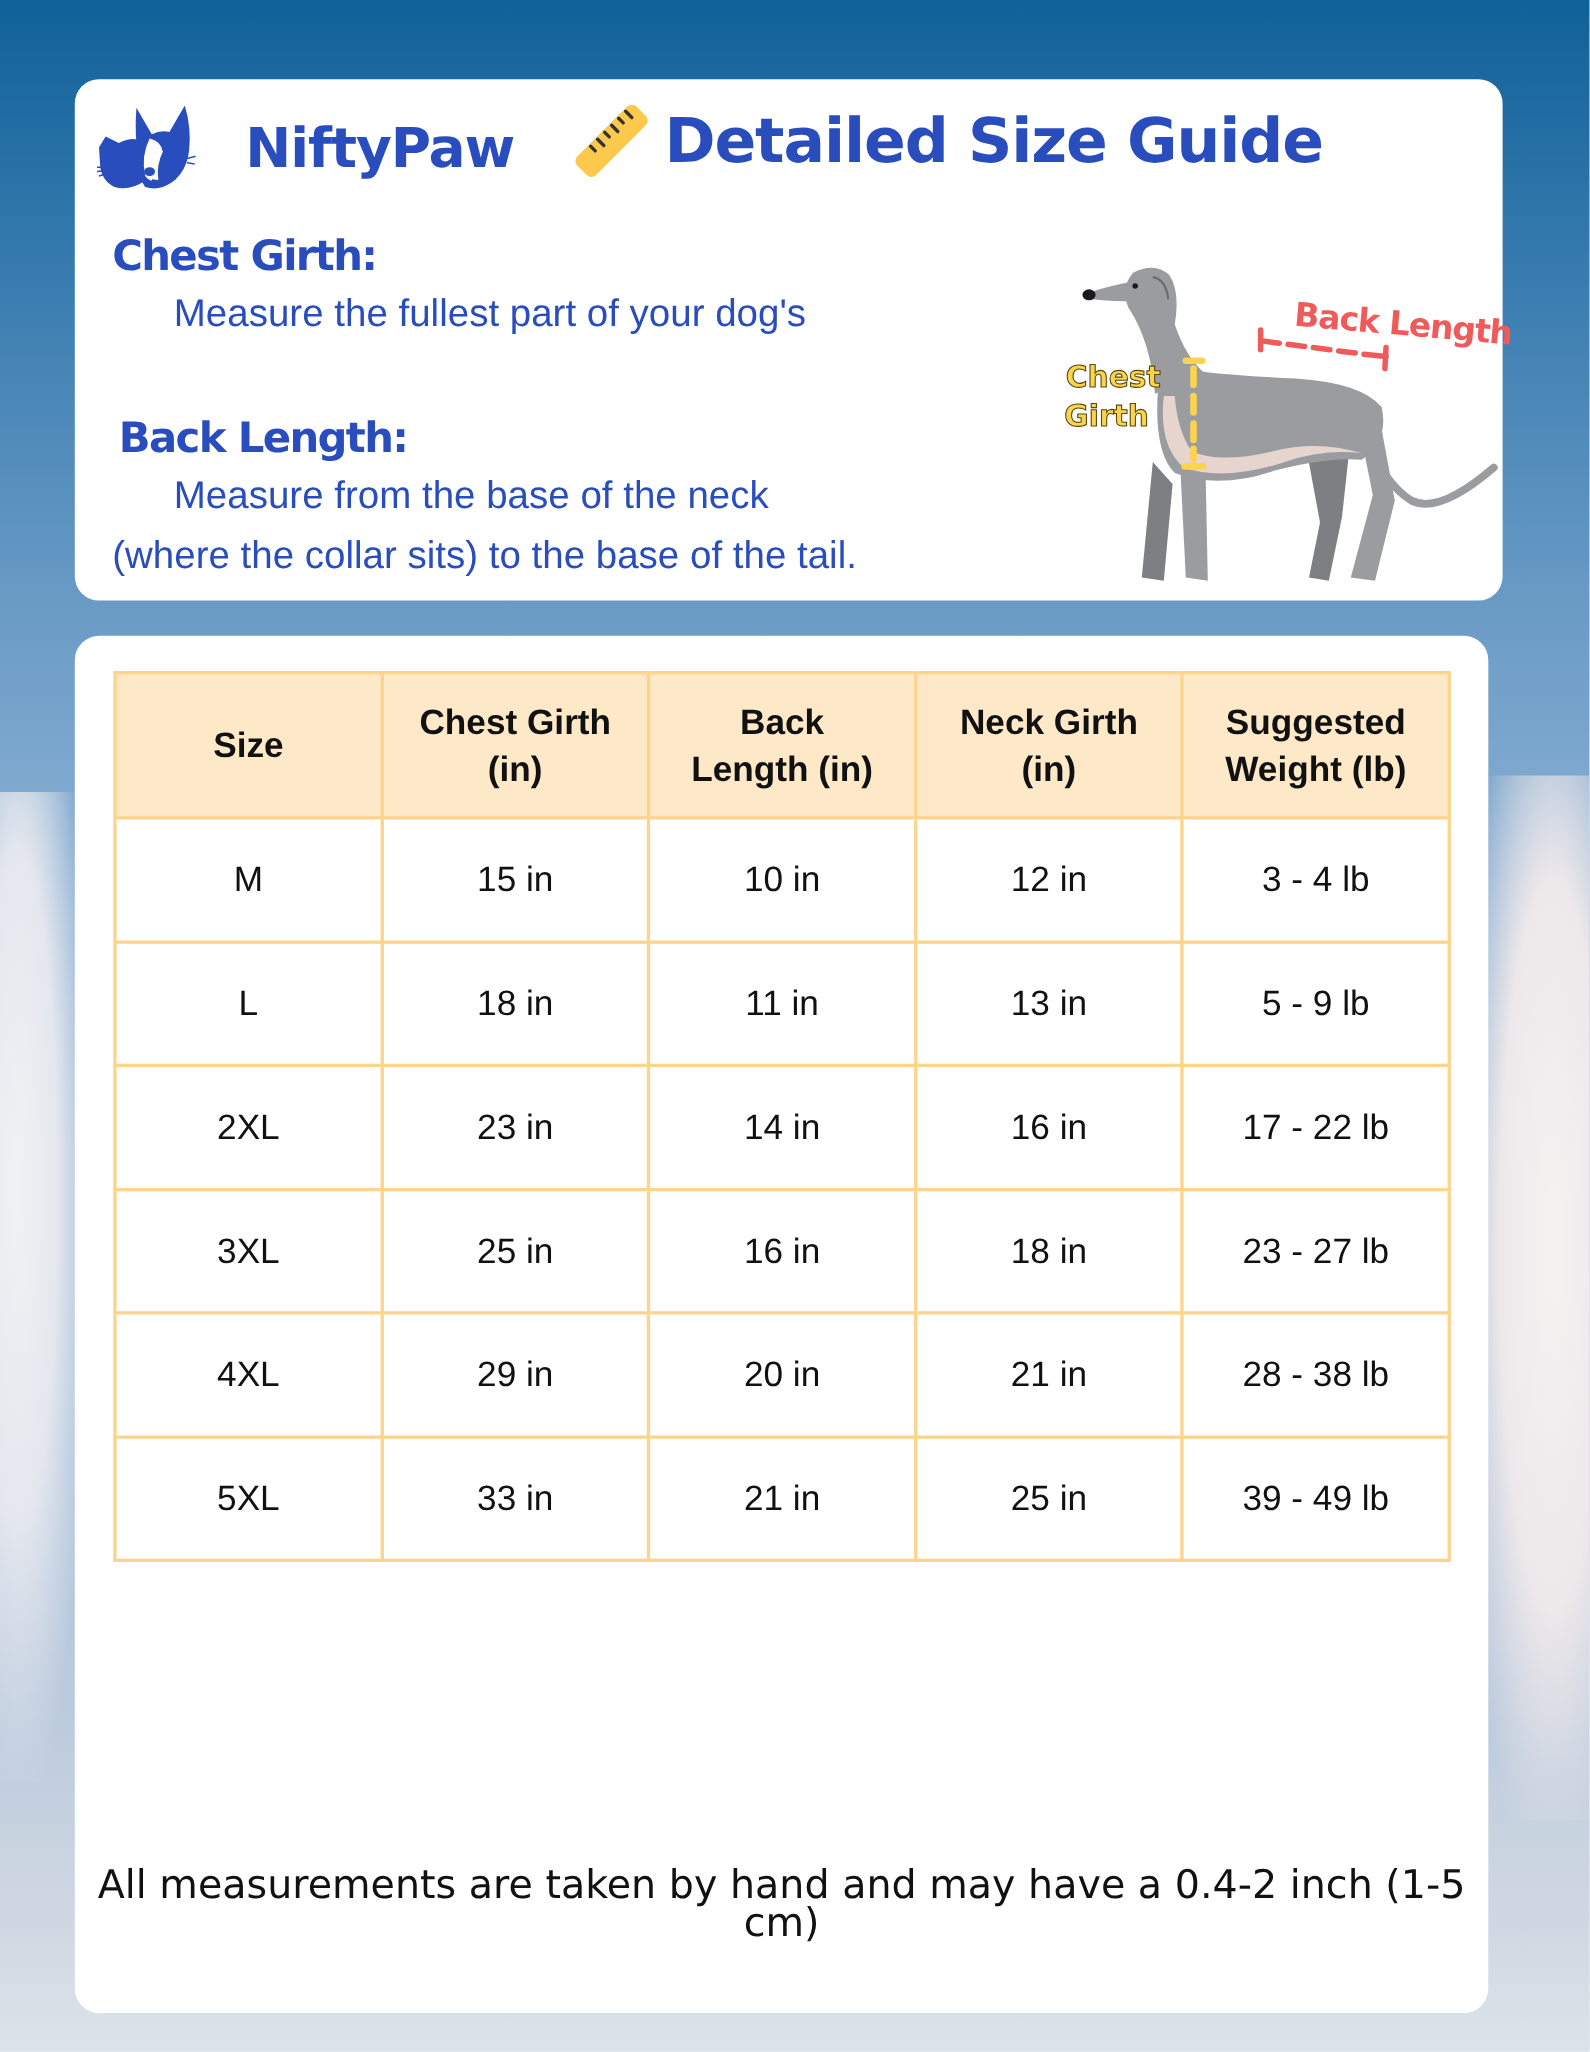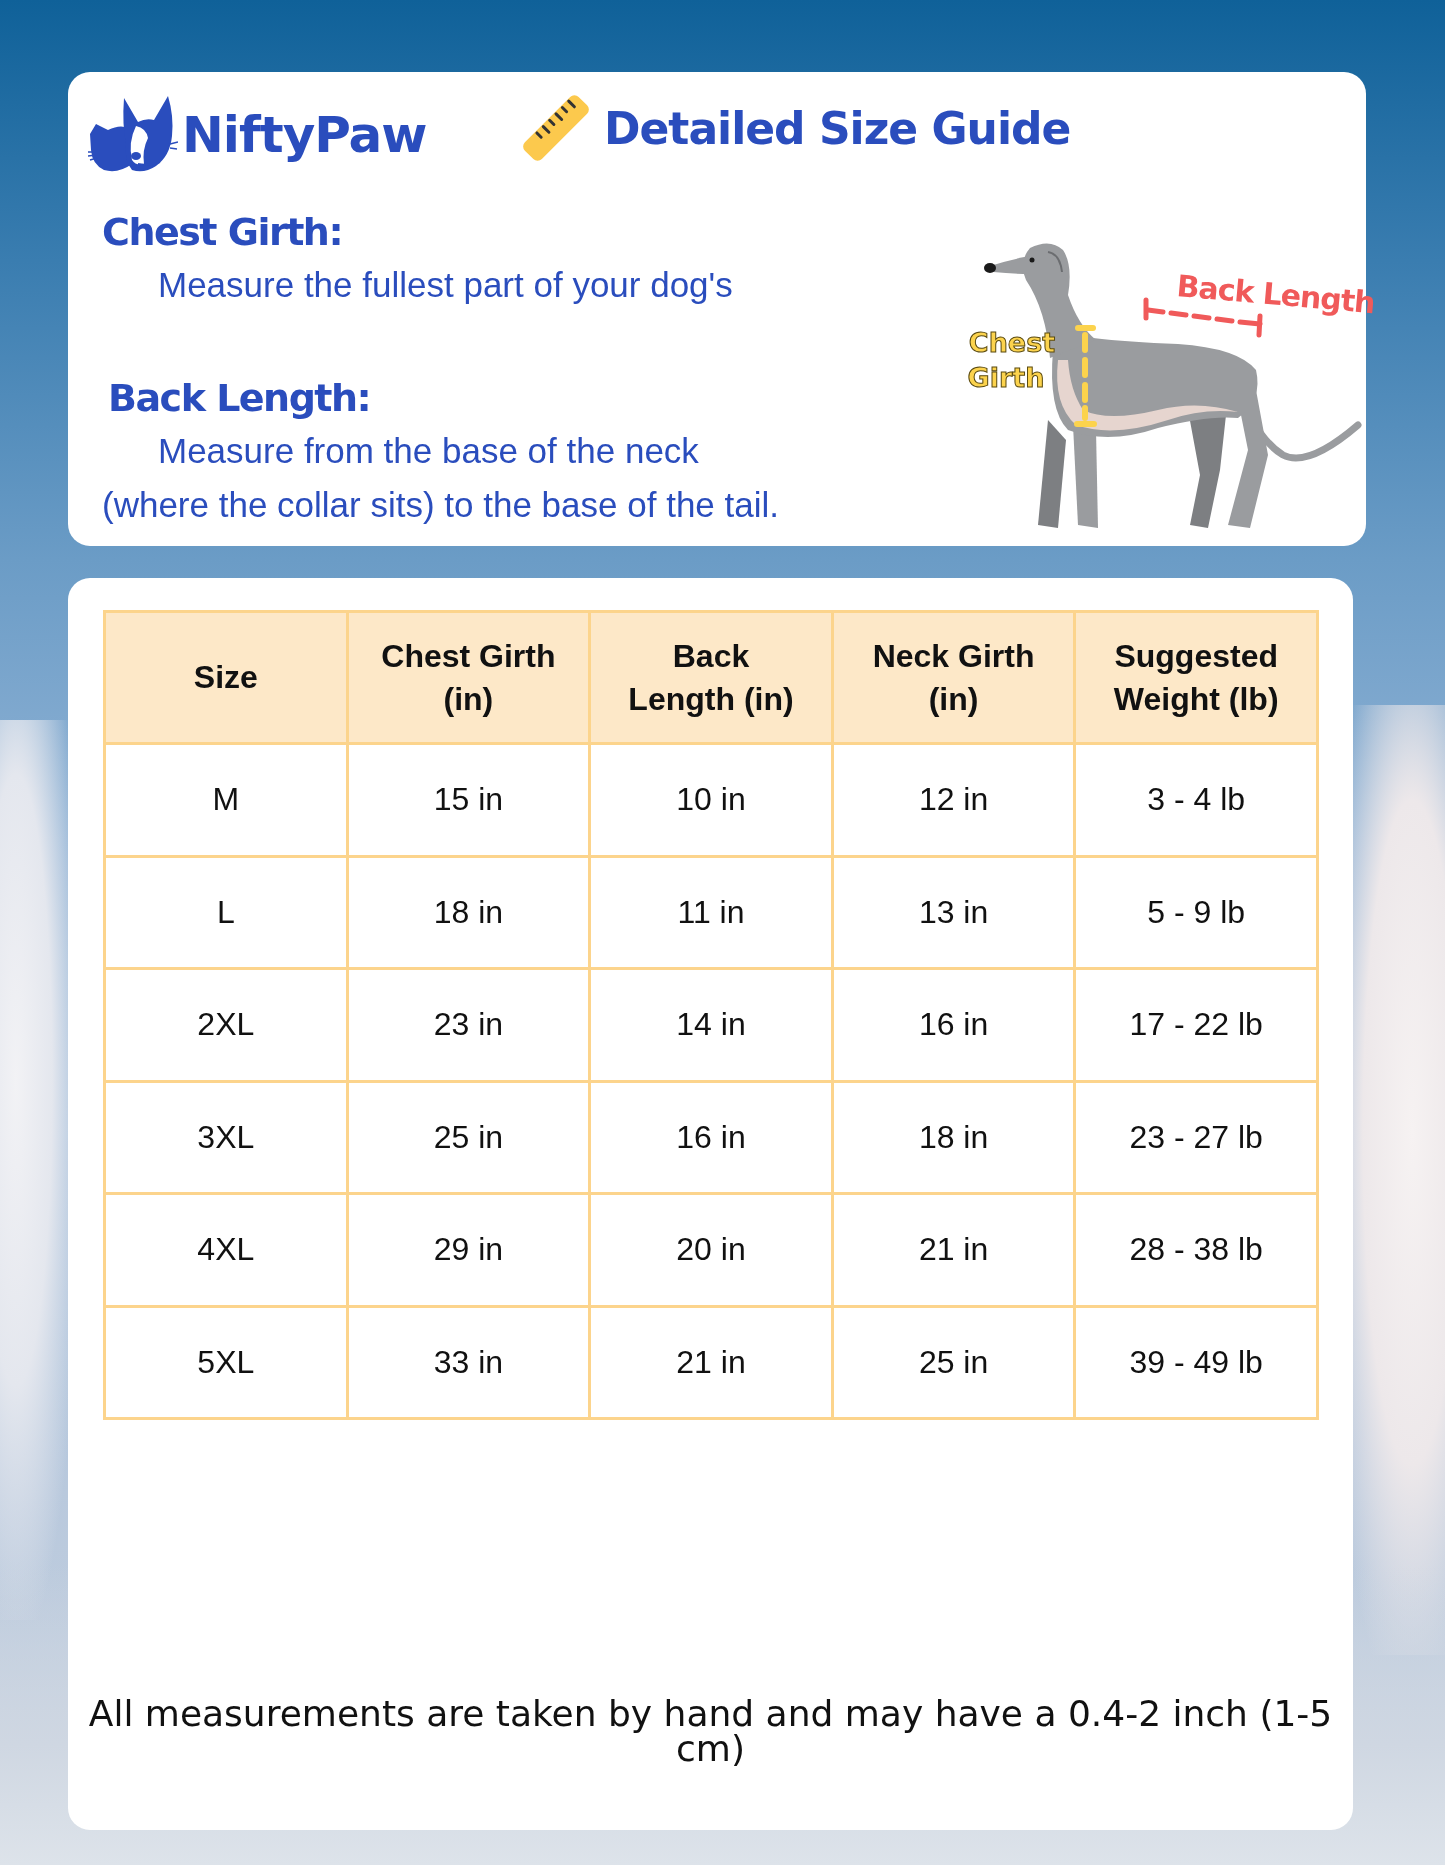--- a/index.html
+++ b/index.html
@@ -30,7 +30,7 @@
   .card-bottom { left: 68px; top: 578px; width: 1285px; height: 1252px; }
 
   .brand {
-    position: absolute; left: 20px; top: 22px; display: flex; align-items: center;
+    position: absolute; left: 20px; top: 22px; display: flex; align-items: center; gap: 41px;
   }
   .brand-logo { width: 90px; height: 82px; }
   .brand-name {

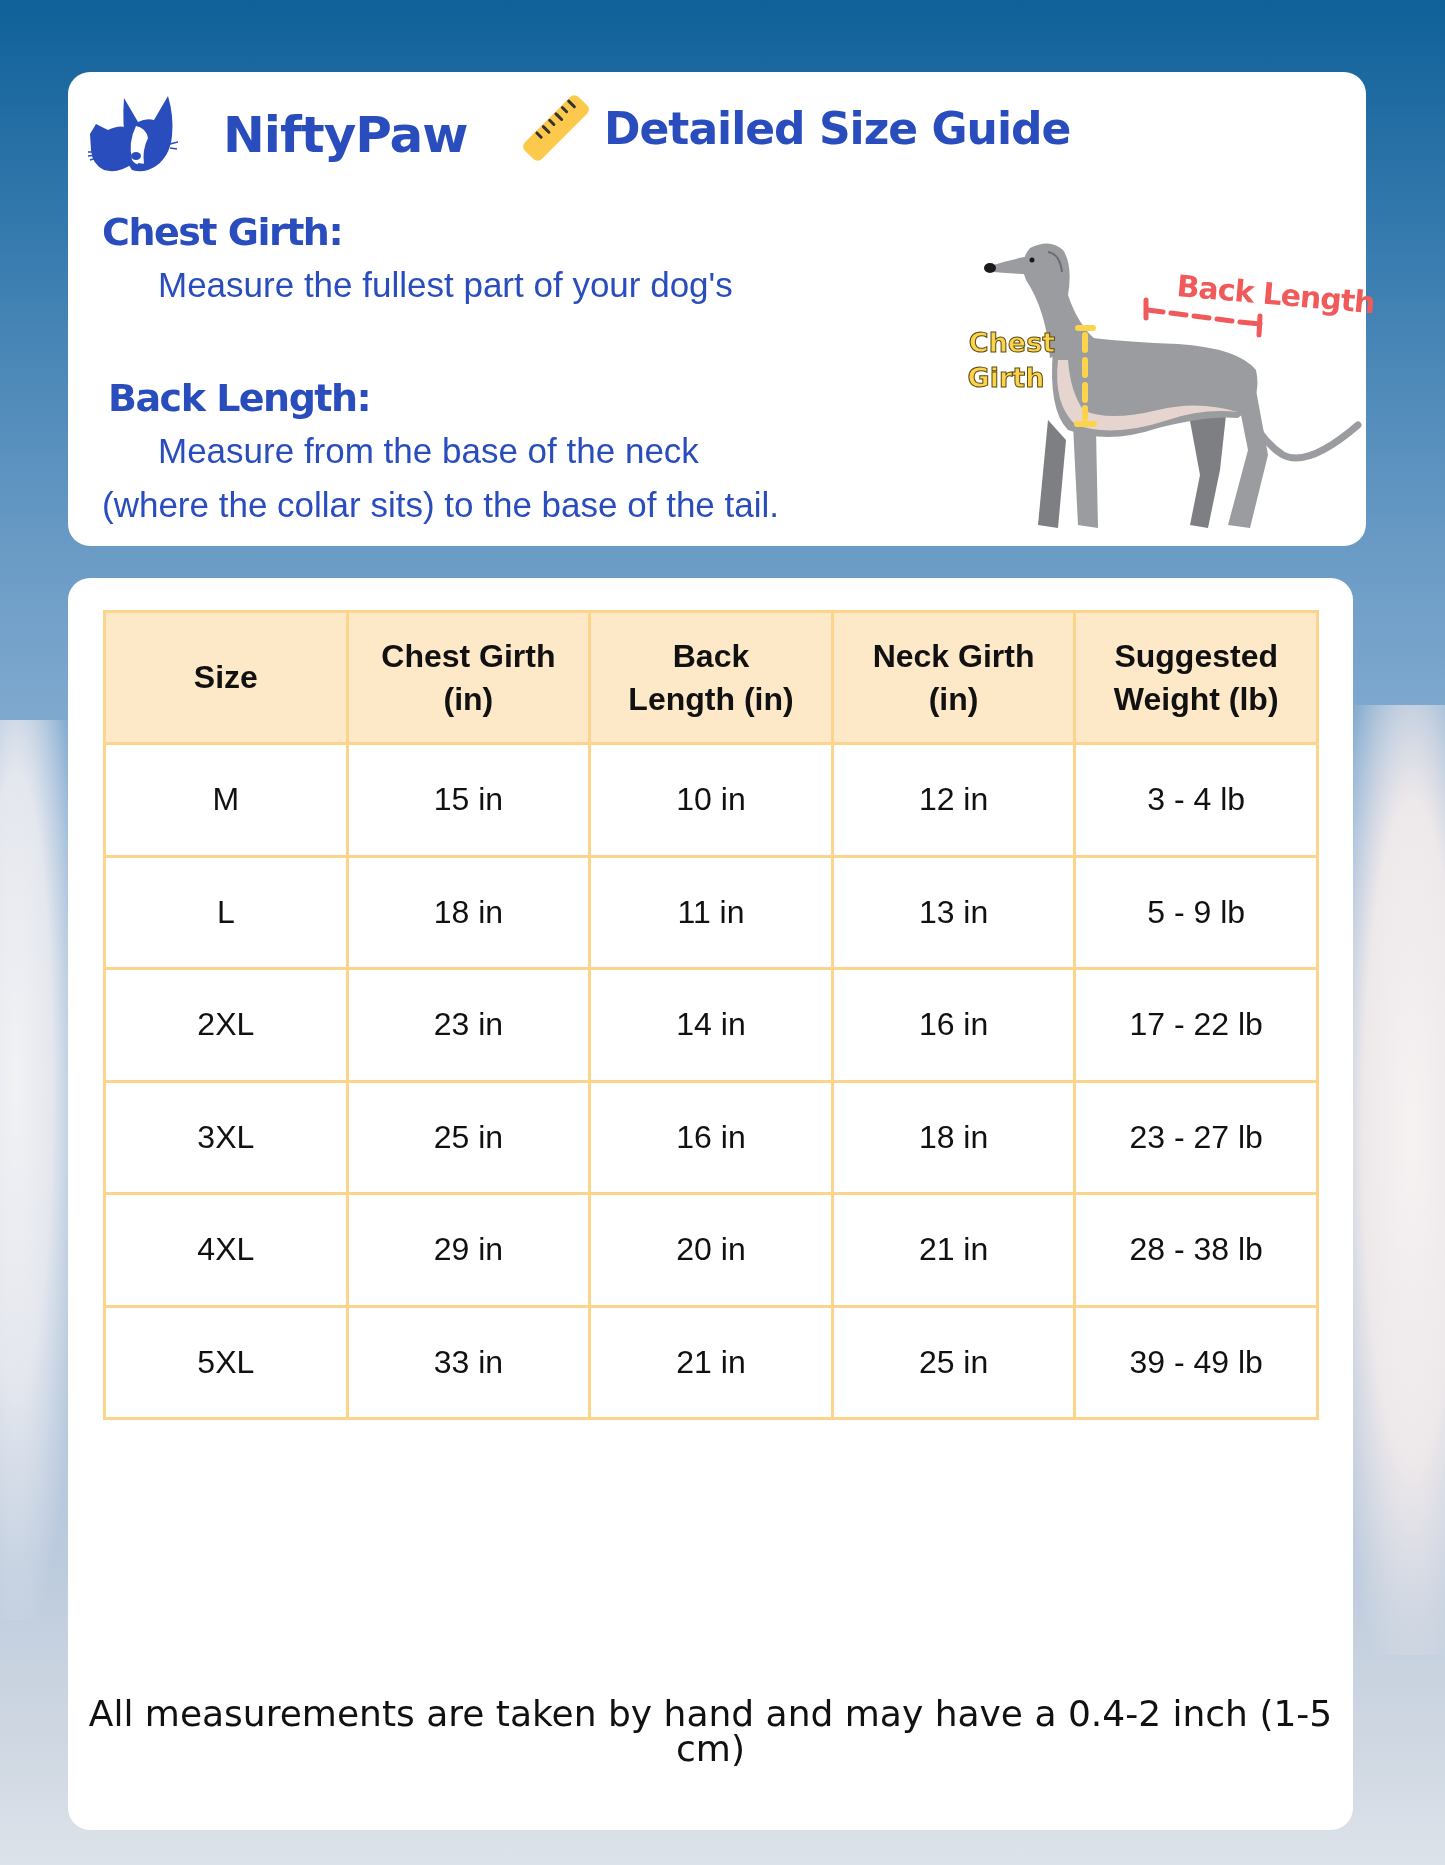--- a/index.html
+++ b/index.html
@@ -43,7 +43,7 @@
   .ruler-icon { width: 72px; height: 72px; }
   .page-title {
     font-family: "DejaVu Sans", sans-serif; font-weight: bold;
-    font-size: 44px; color: #2a4dbd; letter-spacing: -1px; margin-left: 12px;
+    font-size: 56px; color: #2a4dbd; letter-spacing: -1px; margin-left: 12px;
   }
 
   .section-h {

